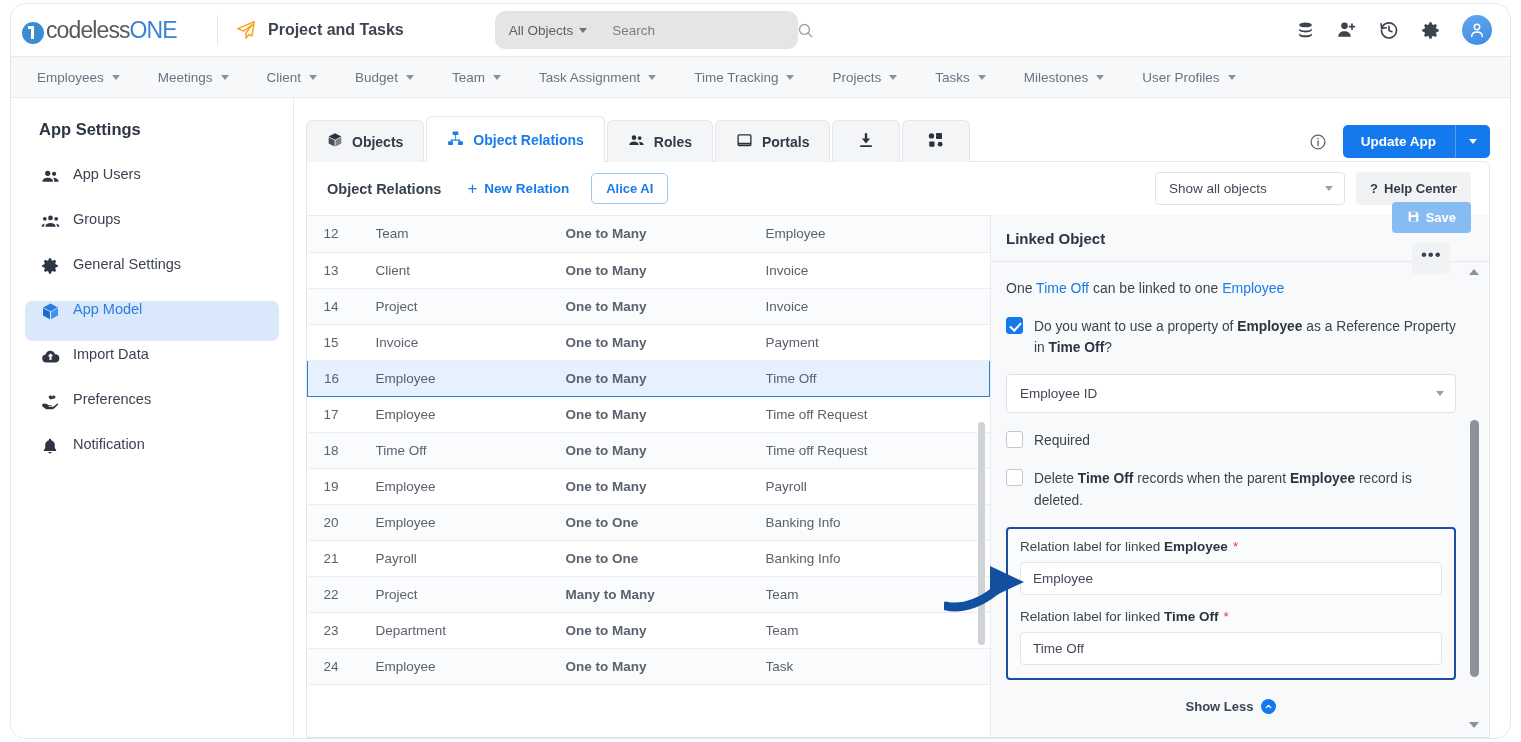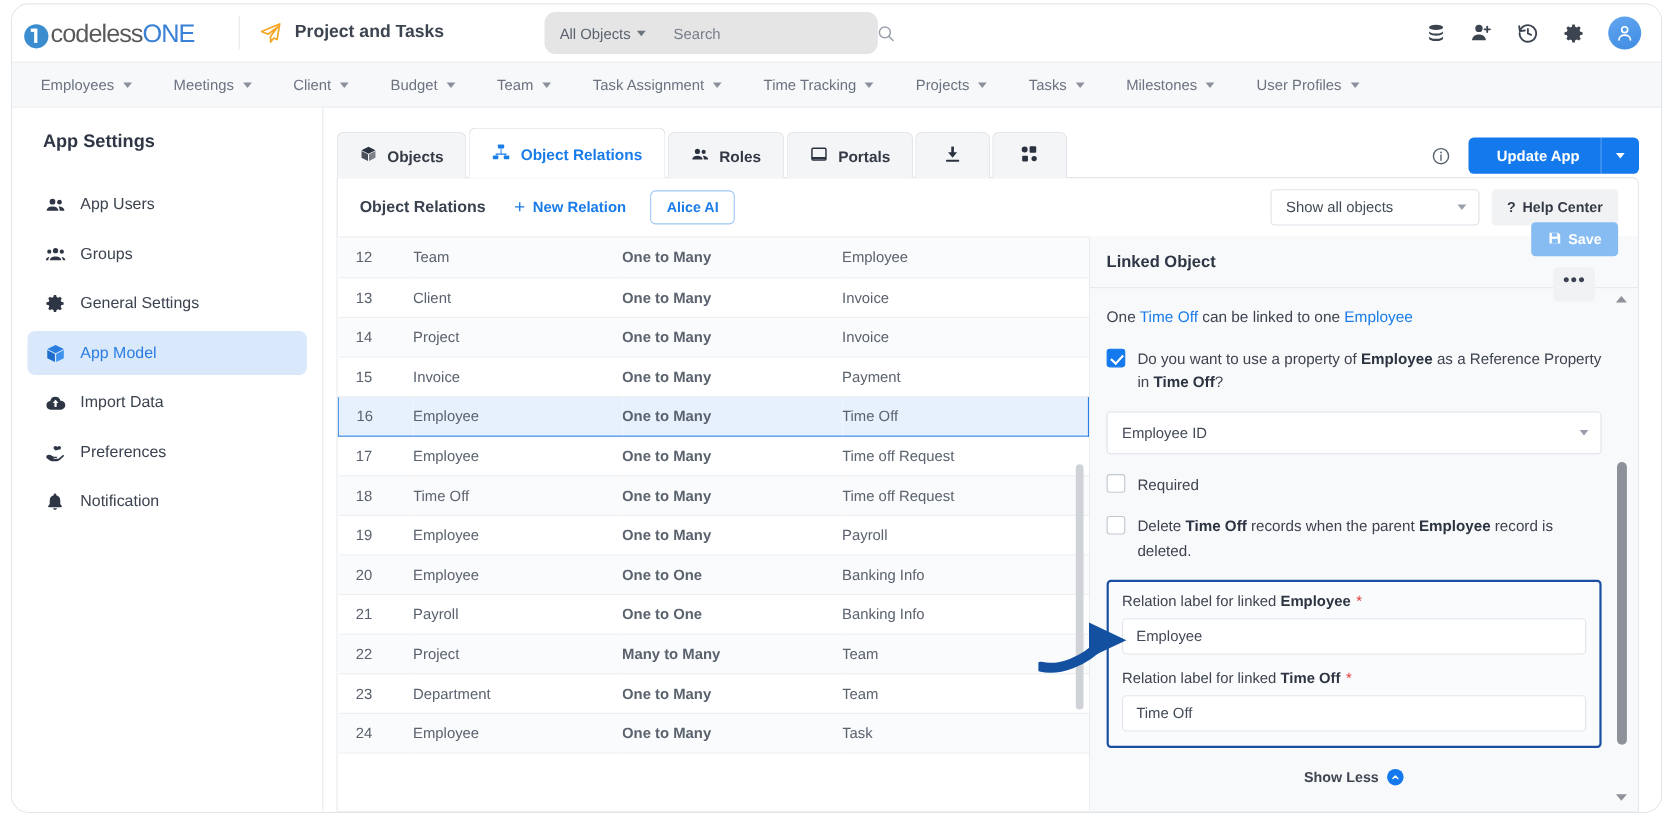--- a/index.html
+++ b/index.html
@@ -193,7 +193,7 @@
     color: #fff; font-size: 13.5px; font-weight: 600;
     cursor: pointer;
   }
-  .update-btn .ub-label { padding: 0 19px 0 26px; }
+  .update-btn .ub-label { padding: 0 19px 0 18px; }
   .update-btn .ub-split { width: 1px; height: 100%; background: rgba(255,255,255,.28); }
   .update-btn .ub-caret { padding: 0 13px; display: flex; align-items: center; }
   .caret-dn-w { width:0;height:0;border-left:4.5px solid transparent;border-right:4.5px solid transparent;border-top:5.5px solid #fff; }

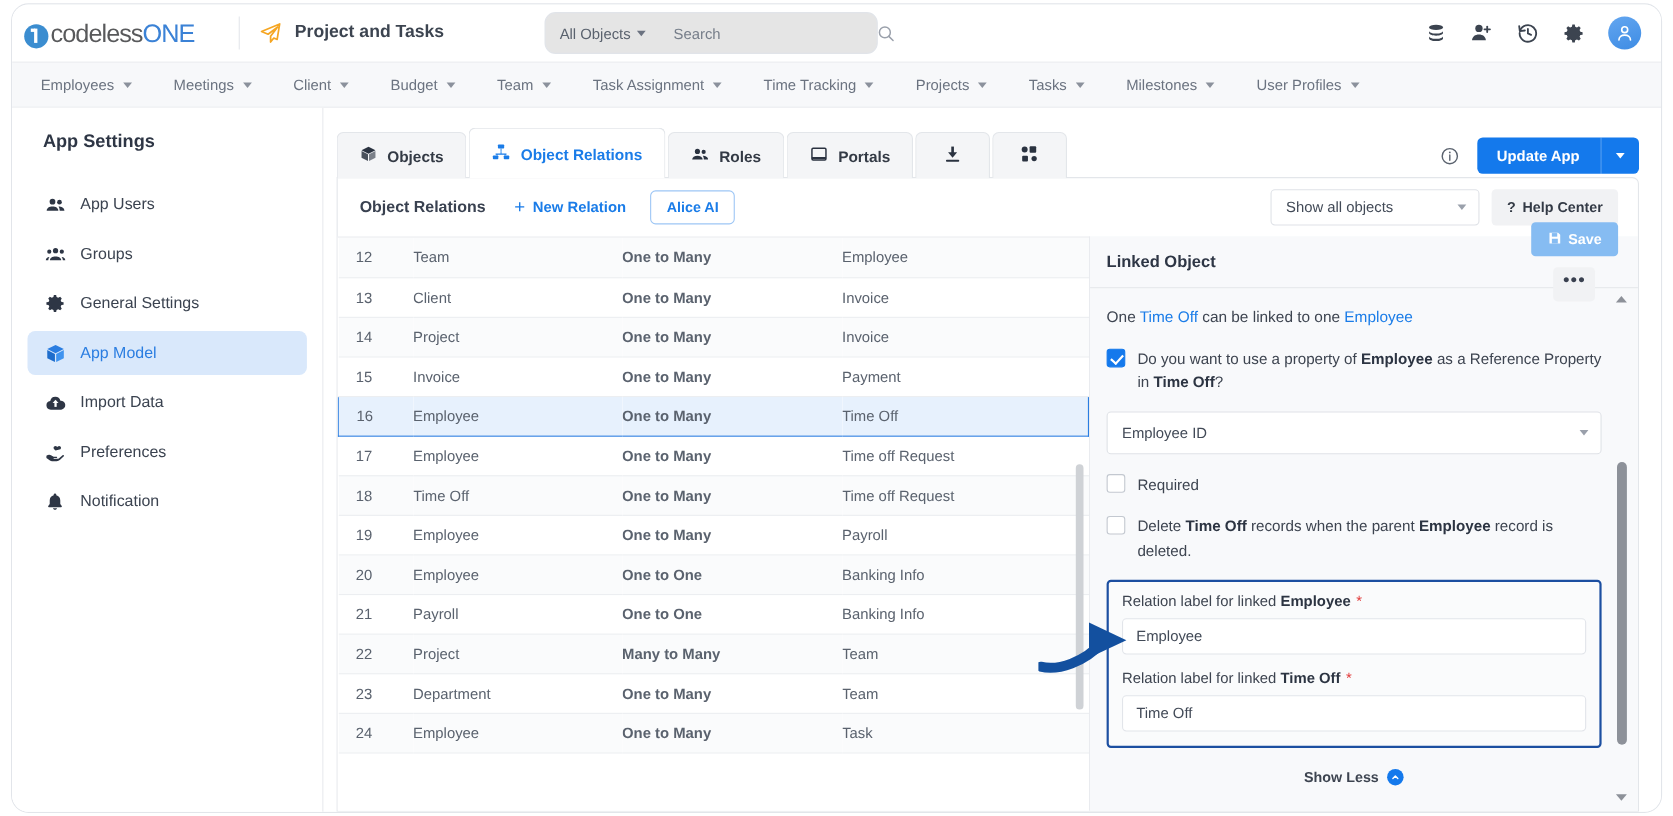--- a/index.html
+++ b/index.html
@@ -156,7 +156,7 @@
   .side-item {
     height: 40px; margin: 0 14px 5px 14px;
     border-radius: 7px;
-    display: flex; align-items: center; gap: 13px;
+    display: flex; align-items: flex-start; gap: 13px;
     padding-left: 15px;
     font-size: 14.5px; color: #3b4350;
     cursor: pointer;

